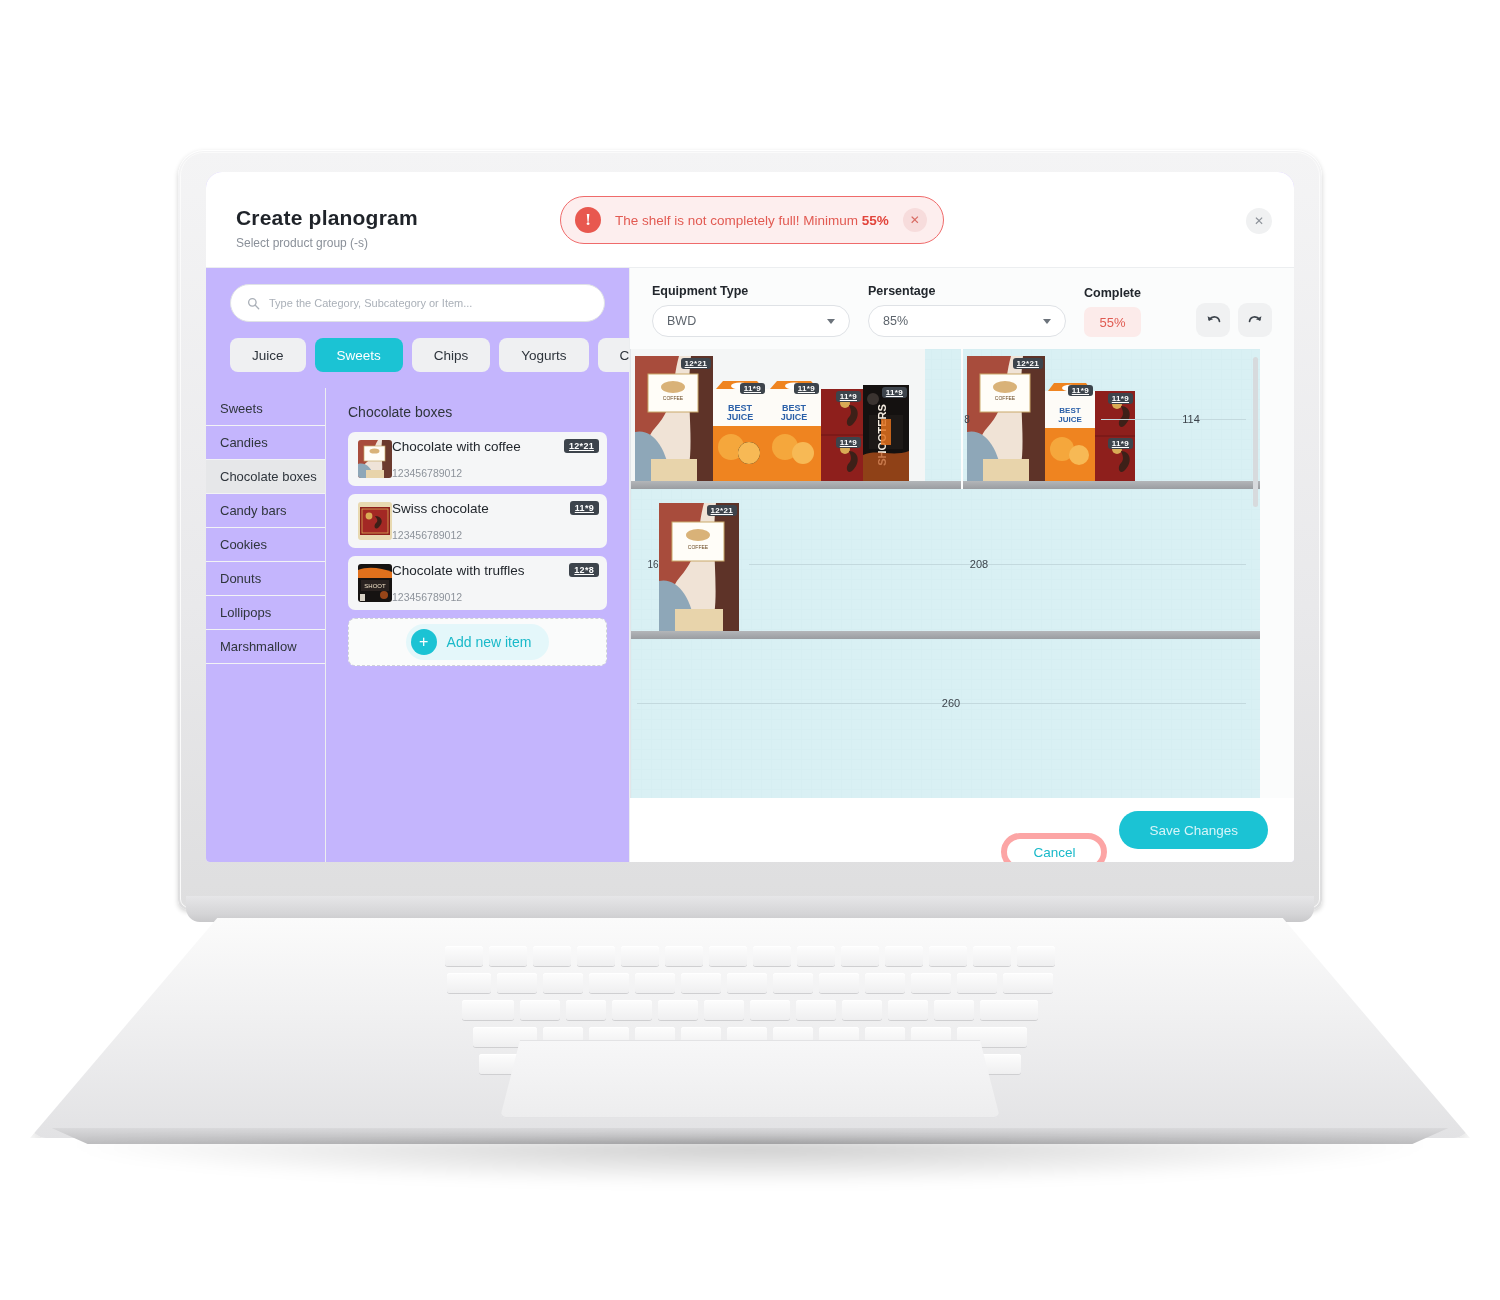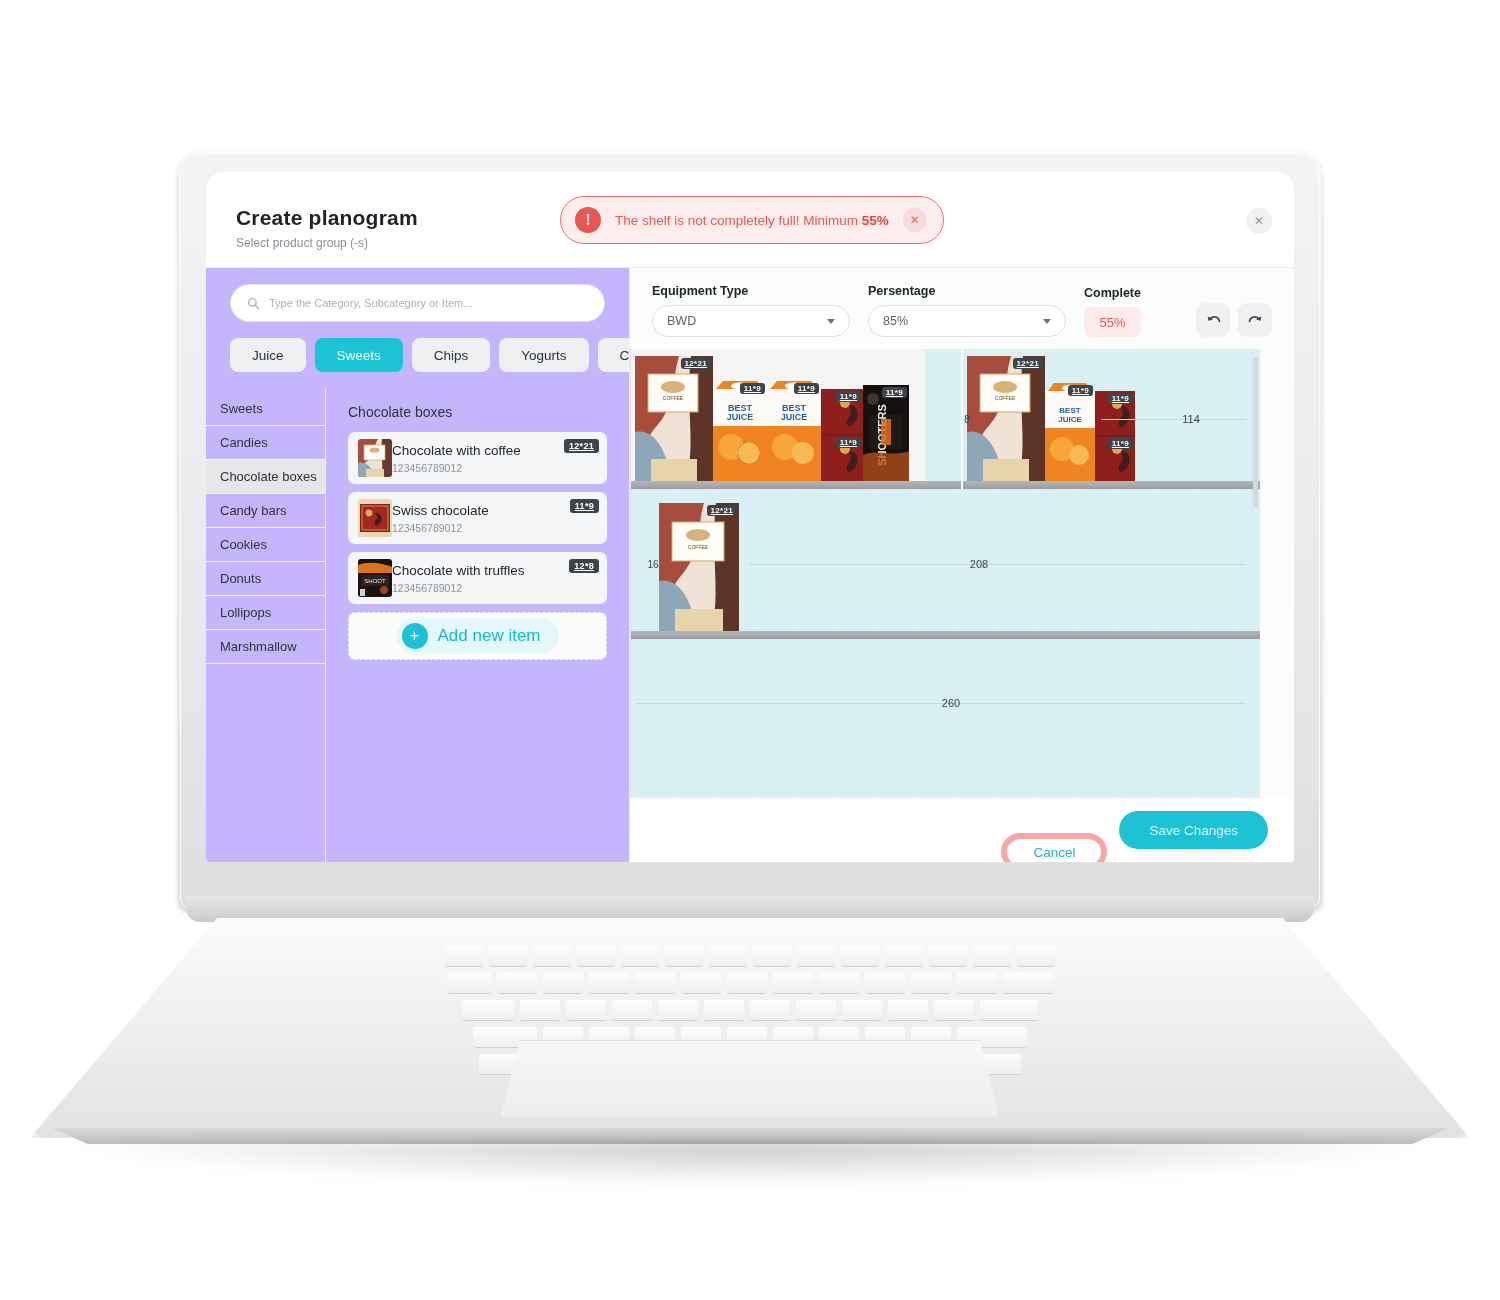--- a/index.html
+++ b/index.html
@@ -163,7 +163,7 @@
   .prod-thumb{ width:34px; height:38px; border-radius:3px; flex:0 0 34px; overflow:hidden; }
   .prod-texts{ min-width:0; }
   .prod-name{ font-size:13.5px; color:#22272d; white-space:nowrap; }
-  .prod-code{ font-size:10.5px; color:#8d939b; margin-top:4px; }
+  .prod-code{ font-size:10.5px; color:#8d939b; margin-top:13px; }
   .size-badge{
     position:absolute; right:8px; top:7px;
     background:#3d444c; color:#fff; font-size:9px; font-weight:bold;

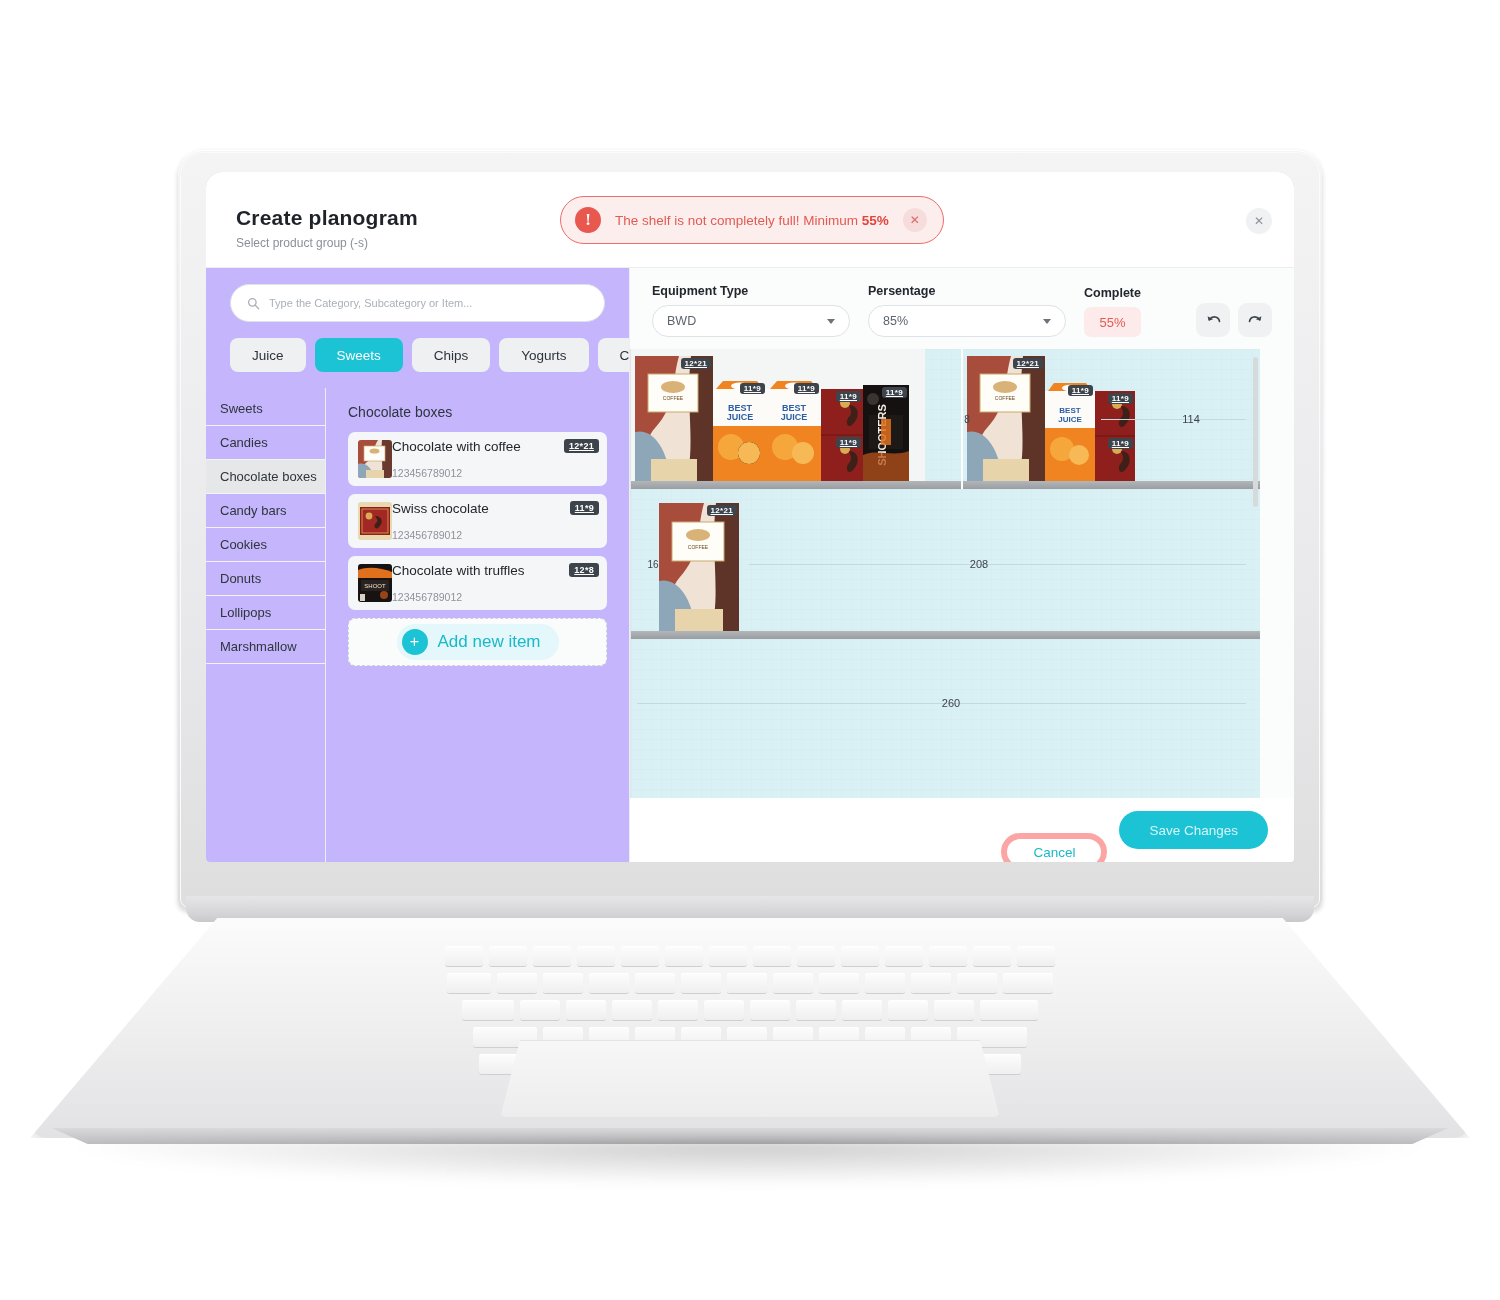--- a/index.html
+++ b/index.html
@@ -182,7 +182,7 @@
     width:26px; height:26px; border-radius:50%; background:#1bc3d4; color:#fff;
     display:flex; align-items:center; justify-content:center; font-size:16px; flex:0 0 26px;
   }
-  .add-label{ font-size:17px; color:#19b9c9; }
+  .add-label{ font-size:14px; color:#19b9c9; }
 
   
   .right-pane{ flex:1; display:flex; flex-direction:column; background:#fbfcfc; min-width:0; }

